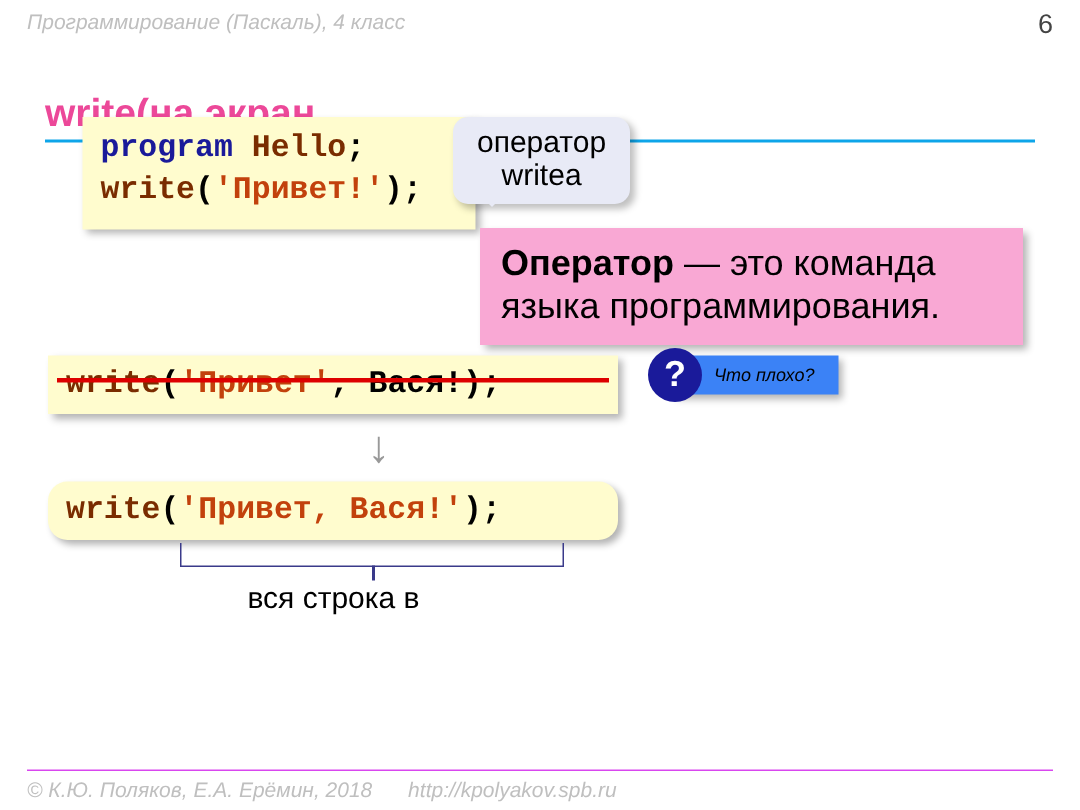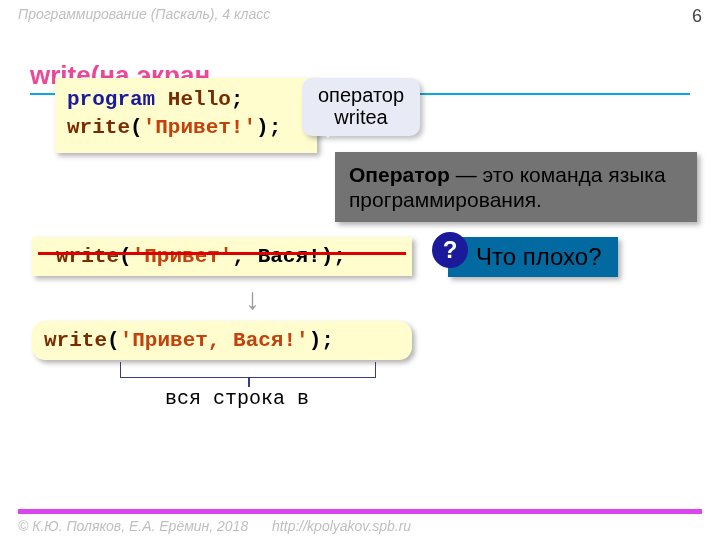--- a/index.html
+++ b/index.html
@@ -80,11 +80,11 @@
   .def-box {
     position: absolute;
     top: 152px;
-    left: 335px;
+    left: 320px;
     width: 362px;
-    background: #737373;
+    background: #f9a8d4;
     padding: 10px 12px 10px 14px;
-    font-size: 21px;
+    font-size: 24px;
     box-shadow: 3px 3px 5px rgba(0,0,0,0.3);
     line-height: 1.2;
   }

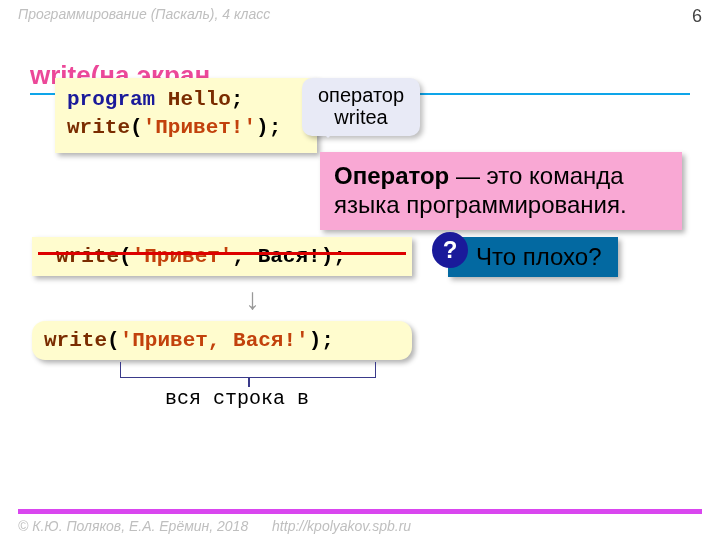--- a/index.html
+++ b/index.html
@@ -95,7 +95,7 @@
     width: 380px;
     background: #fffcce;
     box-shadow: 3px 3px 5px rgba(0,0,0,0.3);
-    padding: 8px 24px;
+    padding: 8px 12px;
     font-family: "Courier New", monospace;
     font-size: 21px;
     font-weight: bold;

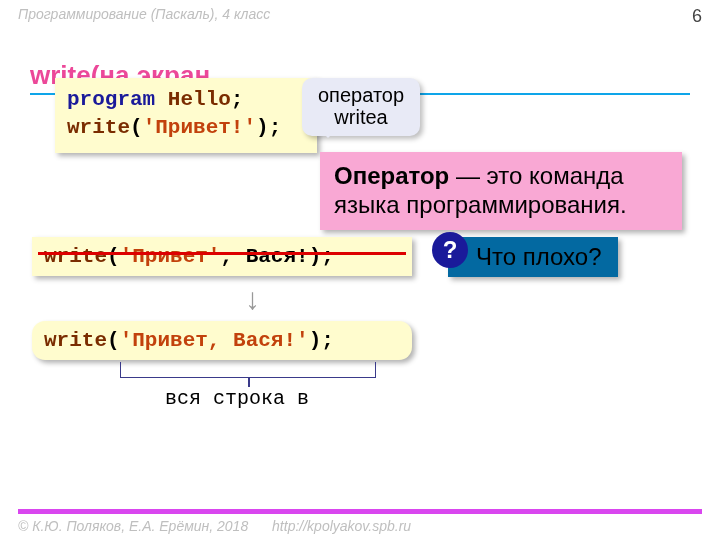--- a/index.html
+++ b/index.html
@@ -128,10 +128,11 @@
     position: absolute;
     top: 237px;
     left: 448px;
-    background: #0369a1;
+    background: #3b82f6;
     padding: 6px 16px 6px 28px;
-    font-size: 24px;
-    box-shadow: 3px 3px 5px rgba(0,0,0,0.3);
+    font-size: 12px;
+    box-shadow: 3px 3px 5px rgba(0,0,0,0.3);
+    font-style: italic;
   }
   .arrow-down {
     position: absolute;

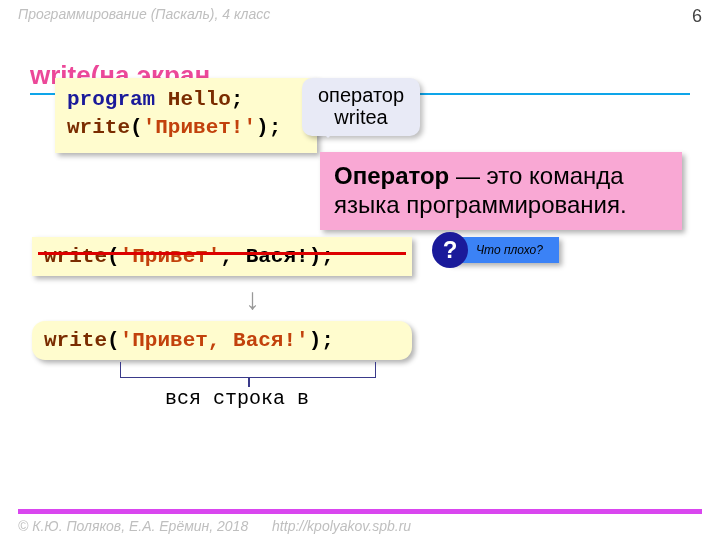--- a/index.html
+++ b/index.html
@@ -180,7 +180,6 @@
     font-size: 20px;
     text-align: center;
     line-height: 1.1;
-    font-family: Liberation Mono, monospace;
   }
   .footer {
     position: absolute;

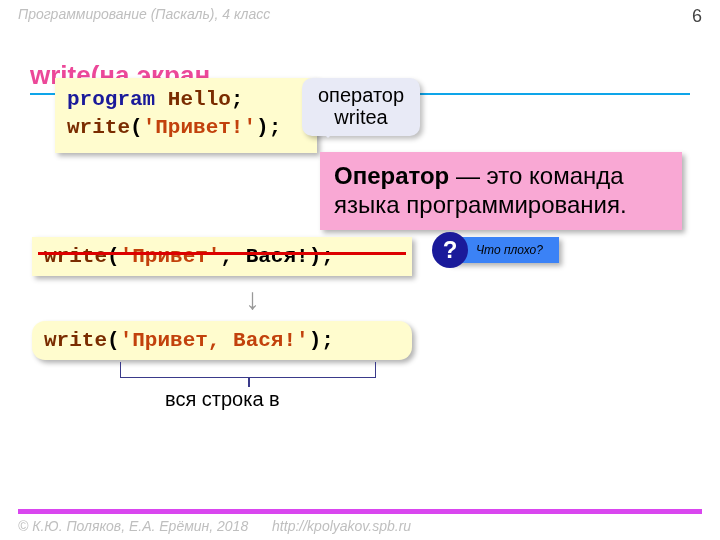--- a/index.html
+++ b/index.html
@@ -189,7 +189,7 @@
     color: #bfbfbf;
     font-size: 14px;
     font-style: italic;
-    border-top: 5px solid #d946ef;
+    border-top: 1px solid #d946ef;
     padding-top: 4px;
   }
   .footer .url {

